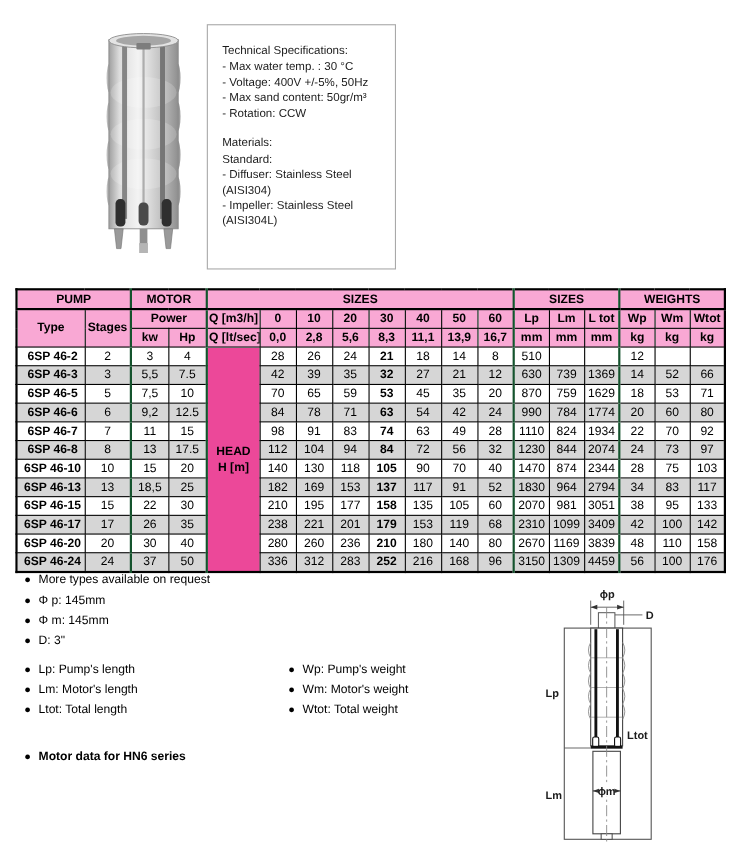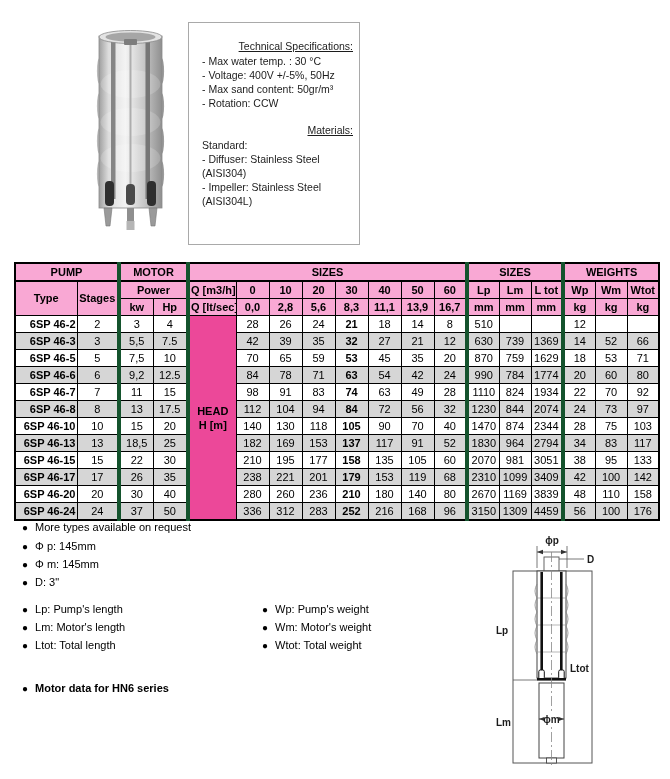--- a/index.html
+++ b/index.html
@@ -14,7 +14,7 @@
     border:1px solid #a9a9a9;box-sizing:border-box;
     padding:16px 6px 0 13px;font-size:10.5px;line-height:14px;color:#1c1c1c;
   }
-  .tech-box .sec-title{text-decoration:underline;margin-bottom:1px;text-align:right;}
+  .tech-box .sec-title{margin-bottom:1px;}
   .tech-box .spacer{height:13px;}
   
   table.spec{

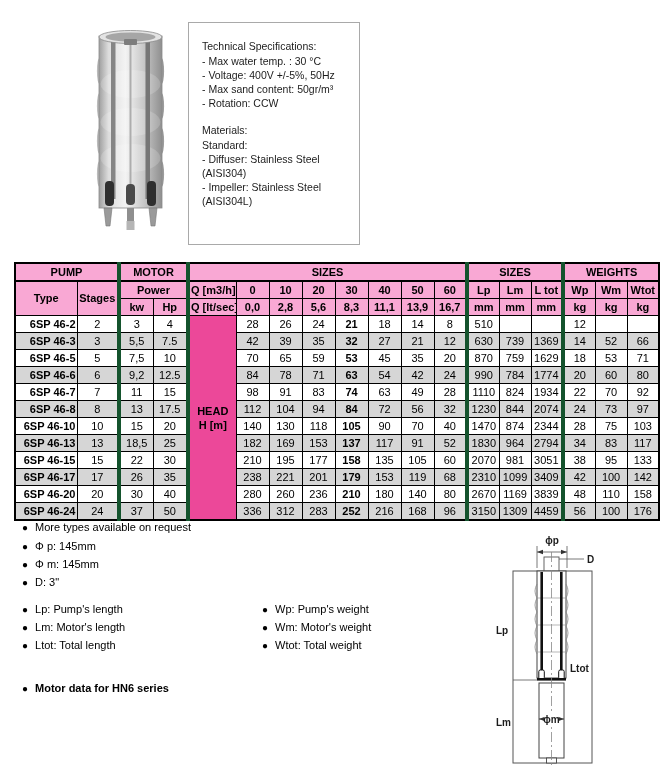--- a/index.html
+++ b/index.html
@@ -28,7 +28,7 @@
   }
   table.spec .hdr th{background:#f9a8d4;font-weight:bold;}
   table.spec .group-row th{border-bottom:2px solid #000;}
-  table.spec .gsep{border-left:4px solid #14532d;}
+  table.spec .gsep{border-left:2px solid #14532d;}
   table.spec td.type{text-align:right;padding-left:4px;font-weight:bold;}
   table.spec tr.alt td{background:#d6d6d6;}
   table.spec td.q30{font-weight:bold;}

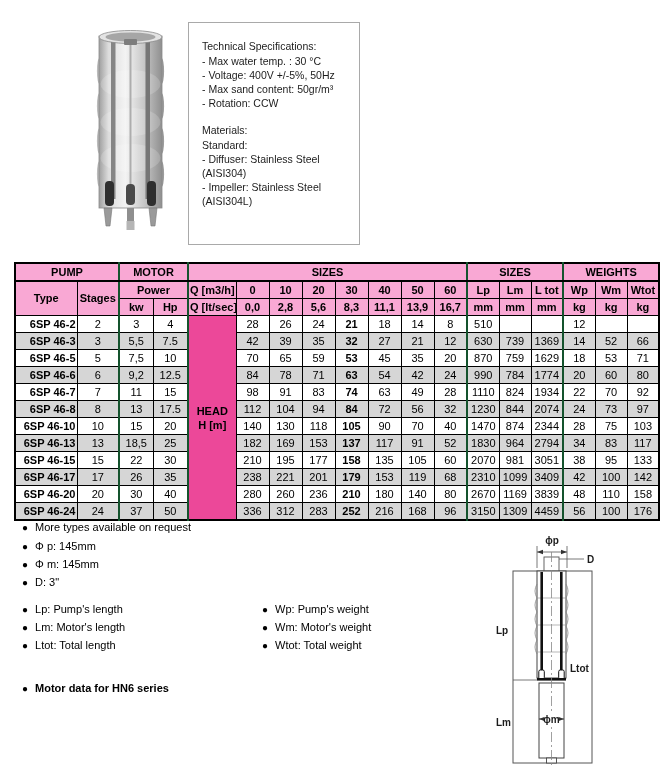--- a/index.html
+++ b/index.html
@@ -29,7 +29,7 @@
   table.spec .hdr th{background:#f9a8d4;font-weight:bold;}
   table.spec .group-row th{border-bottom:2px solid #000;}
   table.spec .gsep{border-left:2px solid #14532d;}
-  table.spec td.type{text-align:right;padding-left:4px;font-weight:bold;}
+  table.spec td.type{text-align:center;padding-left:4px;font-weight:bold;}
   table.spec tr.alt td{background:#d6d6d6;}
   table.spec td.q30{font-weight:bold;}
   table.spec td.headcell{background:#ec4899;font-weight:bold;white-space:pre-line;line-height:14px;}

